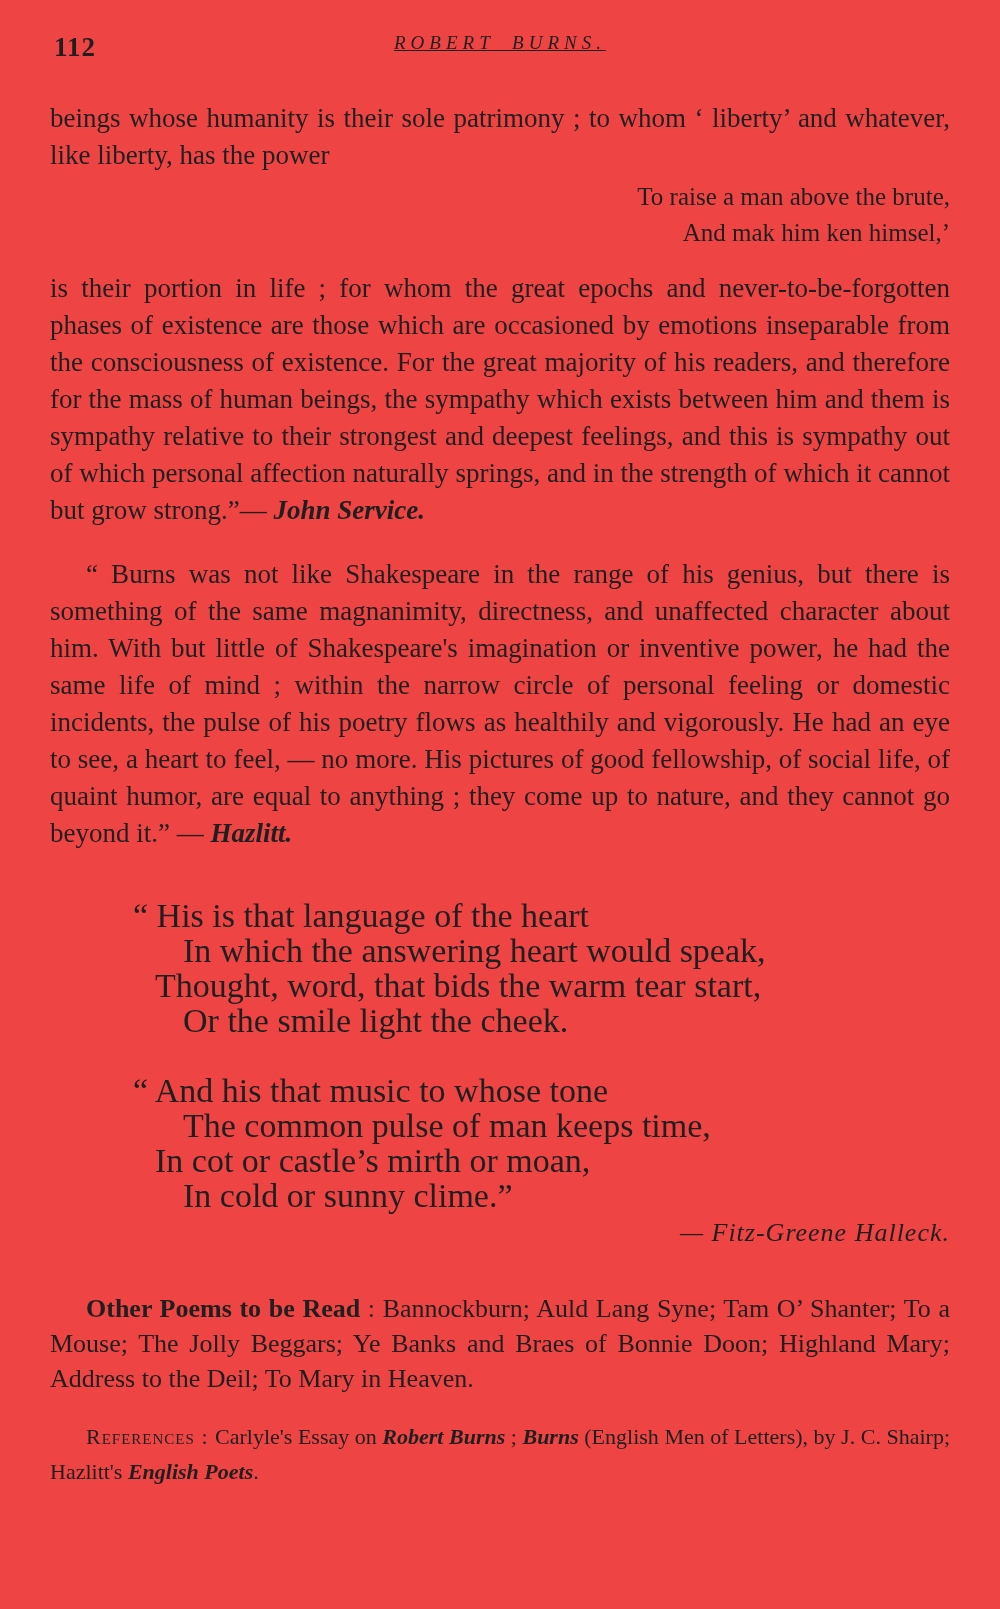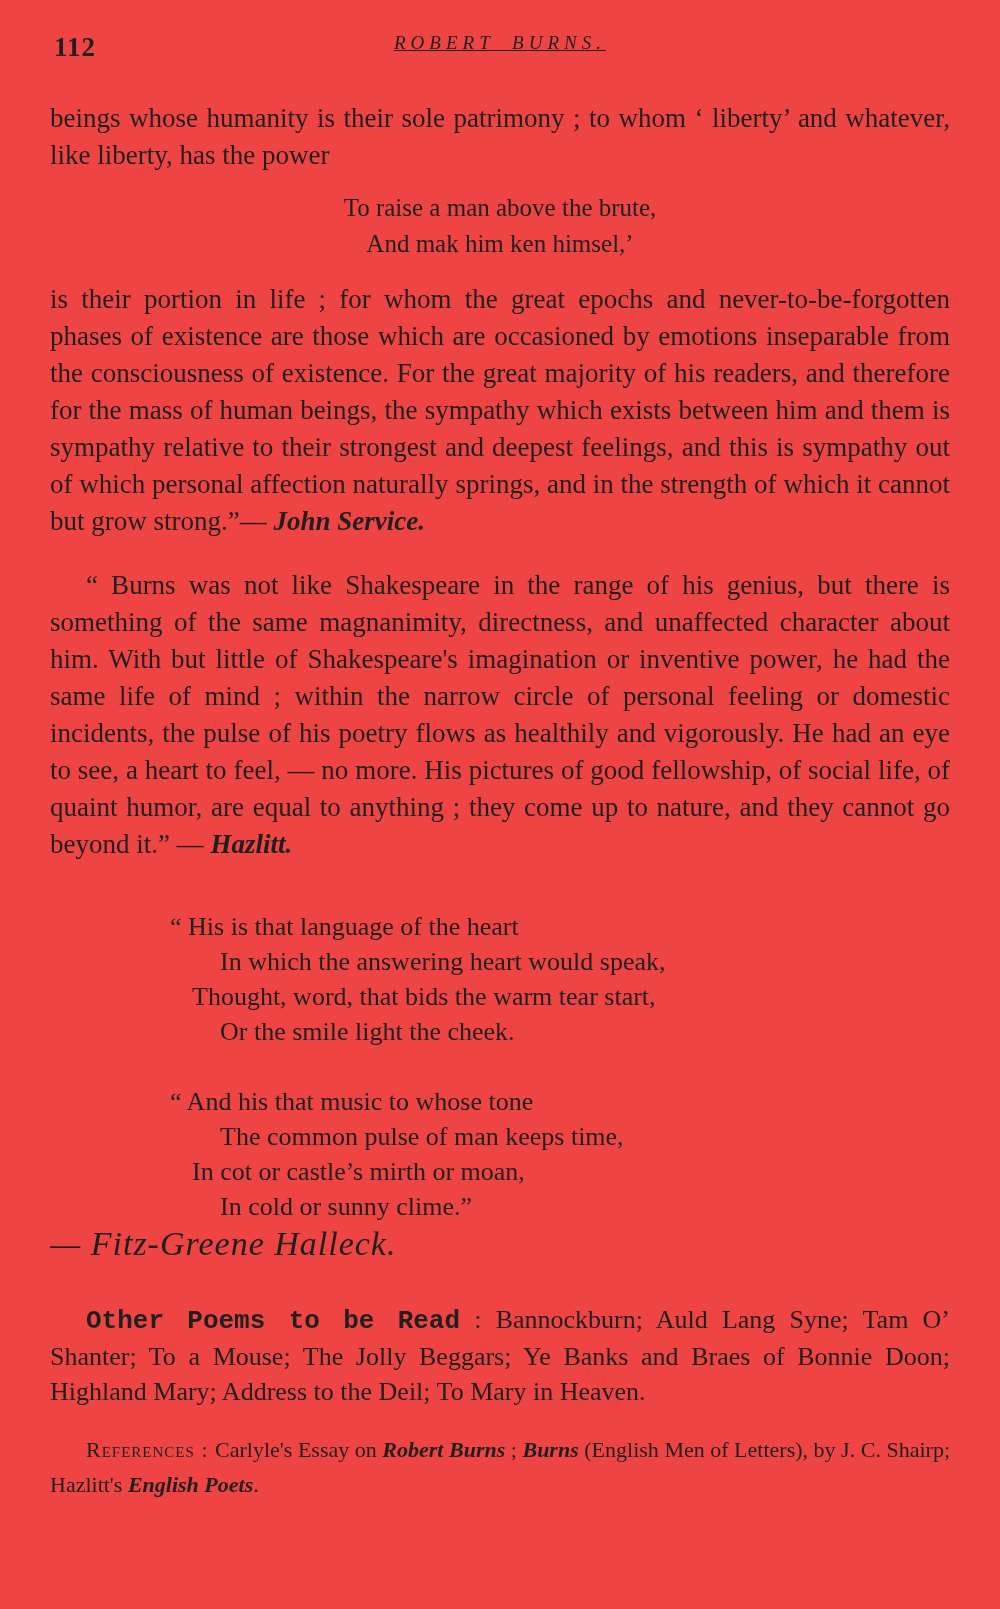--- a/index.html
+++ b/index.html
@@ -15,7 +15,7 @@
   p{margin:0;}
   .body-par{font-size:27px;line-height:37px;text-align:justify;}
   .opening{margin-top:0;}
-  .verse{ text-align:center;font-size:25px;line-height:36px;margin-top:16px;}
+  .verse{ text-align:right;font-size:25px;line-height:36px;margin-top:5px;}
   .service{margin-top:19px;}
   .hazlitt{margin-top:27px;text-indent:36px;}
   .ital{font-style:italic;font-weight:bold;}

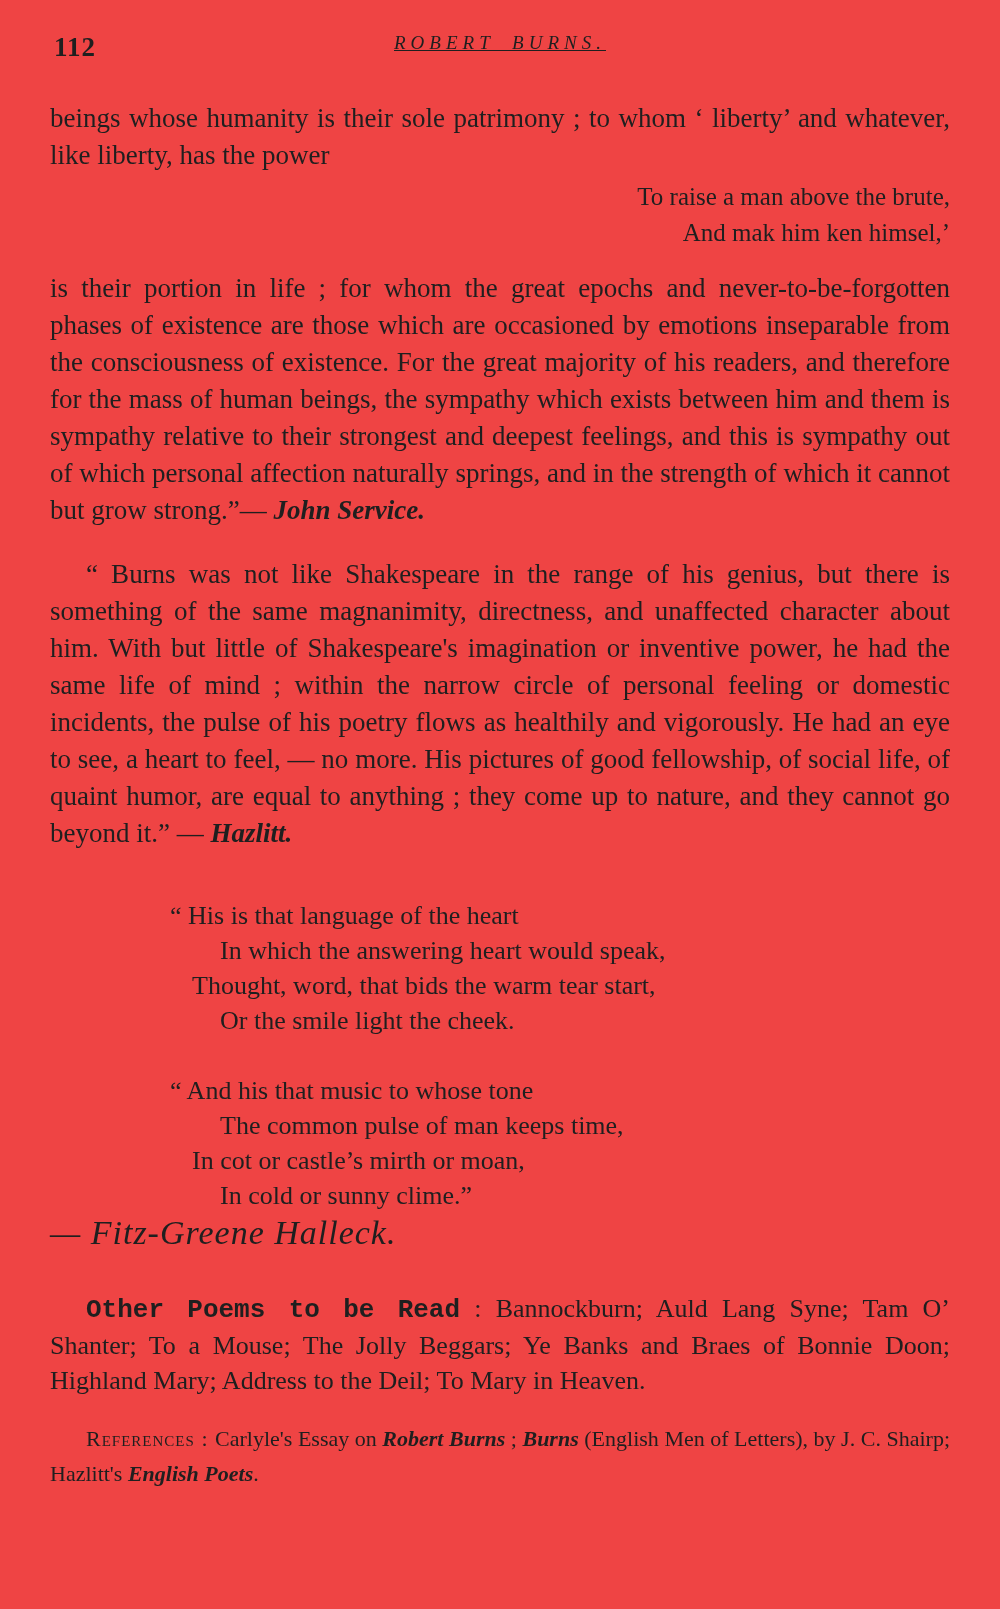--- a/index.html
+++ b/index.html
@@ -19,7 +19,7 @@
   .service{margin-top:19px;}
   .hazlitt{margin-top:27px;text-indent:36px;}
   .ital{font-style:italic;font-weight:bold;}
-  .stanza{margin-left:120px;font-size:26px;line-height:35px;}
+  .stanza{margin-left:83px;font-size:34px;line-height:35px;}
   .stanza-1{margin-top:46px;}
   .stanza-2{margin-top:35px;}
   .stanza .l2{margin-left:50px;}

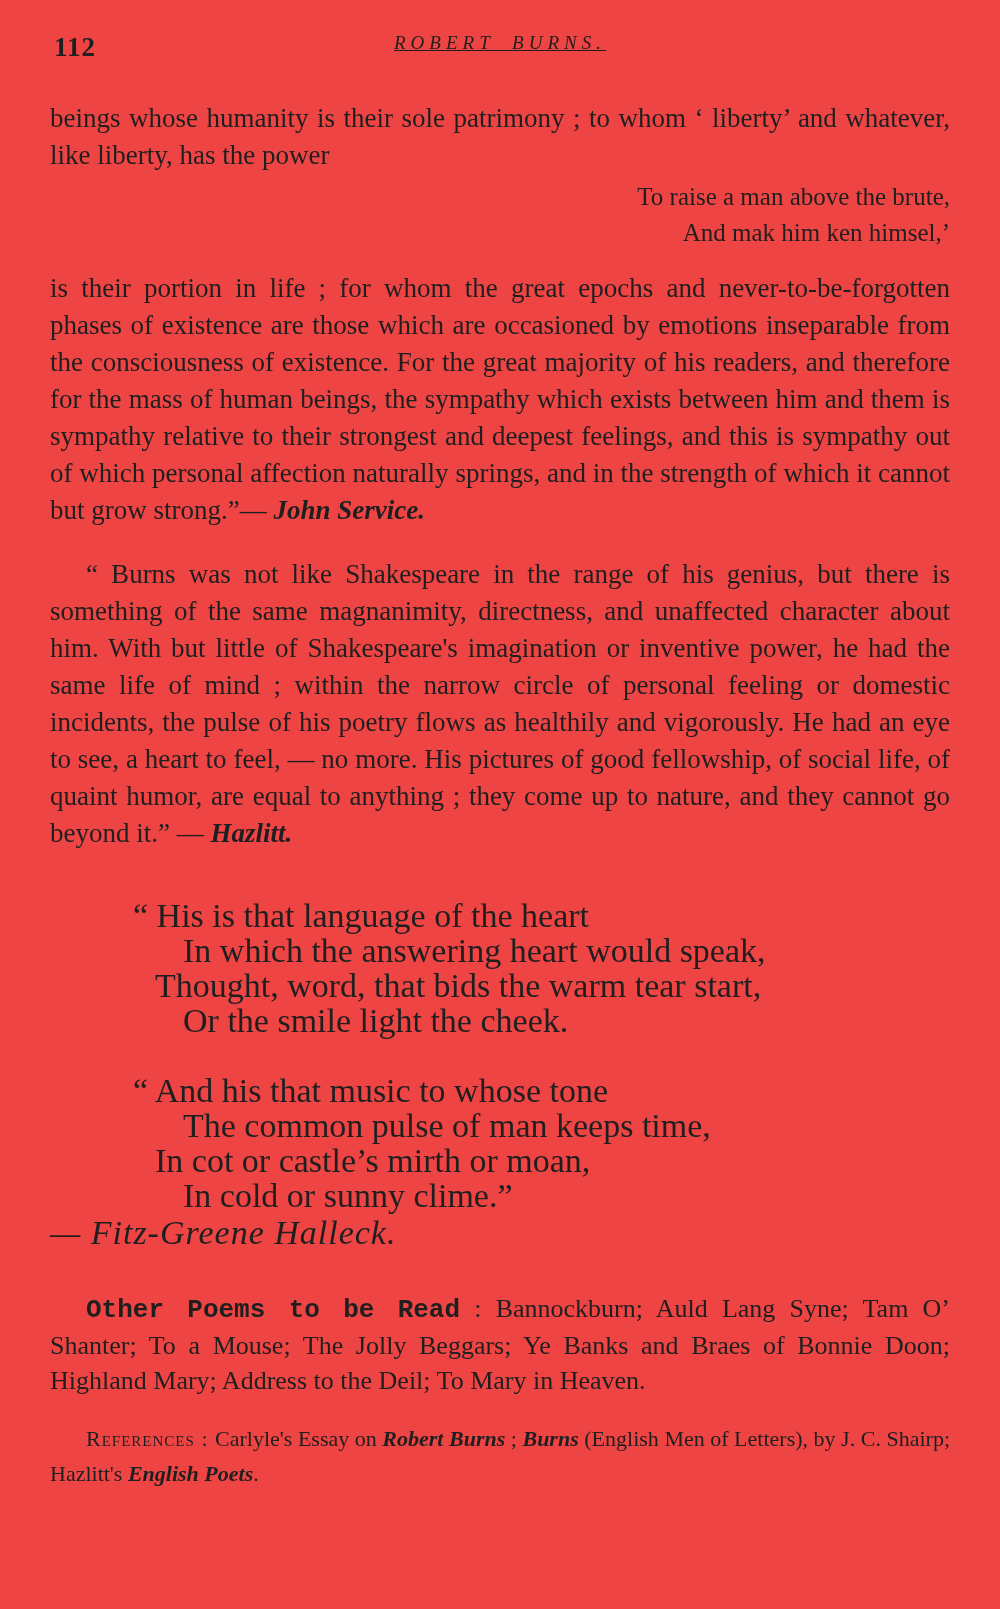--- a/index.html
+++ b/index.html
@@ -25,7 +25,7 @@
   .stanza .l2{margin-left:50px;}
   .stanza .l3{margin-left:22px;}
   .stanza .l4{margin-left:50px;}
-  .poem-attribution{margin-top:2px;font-style:italic;font-size:34px;line-height:35px;letter-spacing:1px;}
+  .poem-attribution{margin-top:2px;text-align:right;font-style:italic;font-size:26px;line-height:35px;letter-spacing:1px;}
   .other-poems{margin-top:41px;font-size:26px;line-height:35px;text-align:justify;text-indent:36px;}
   .other-poems .lead{font-weight:bold;font-family:Liberation Mono, monospace;}
   .references{margin-top:23px;font-size:22px;line-height:35px;text-align:justify;text-indent:36px;}

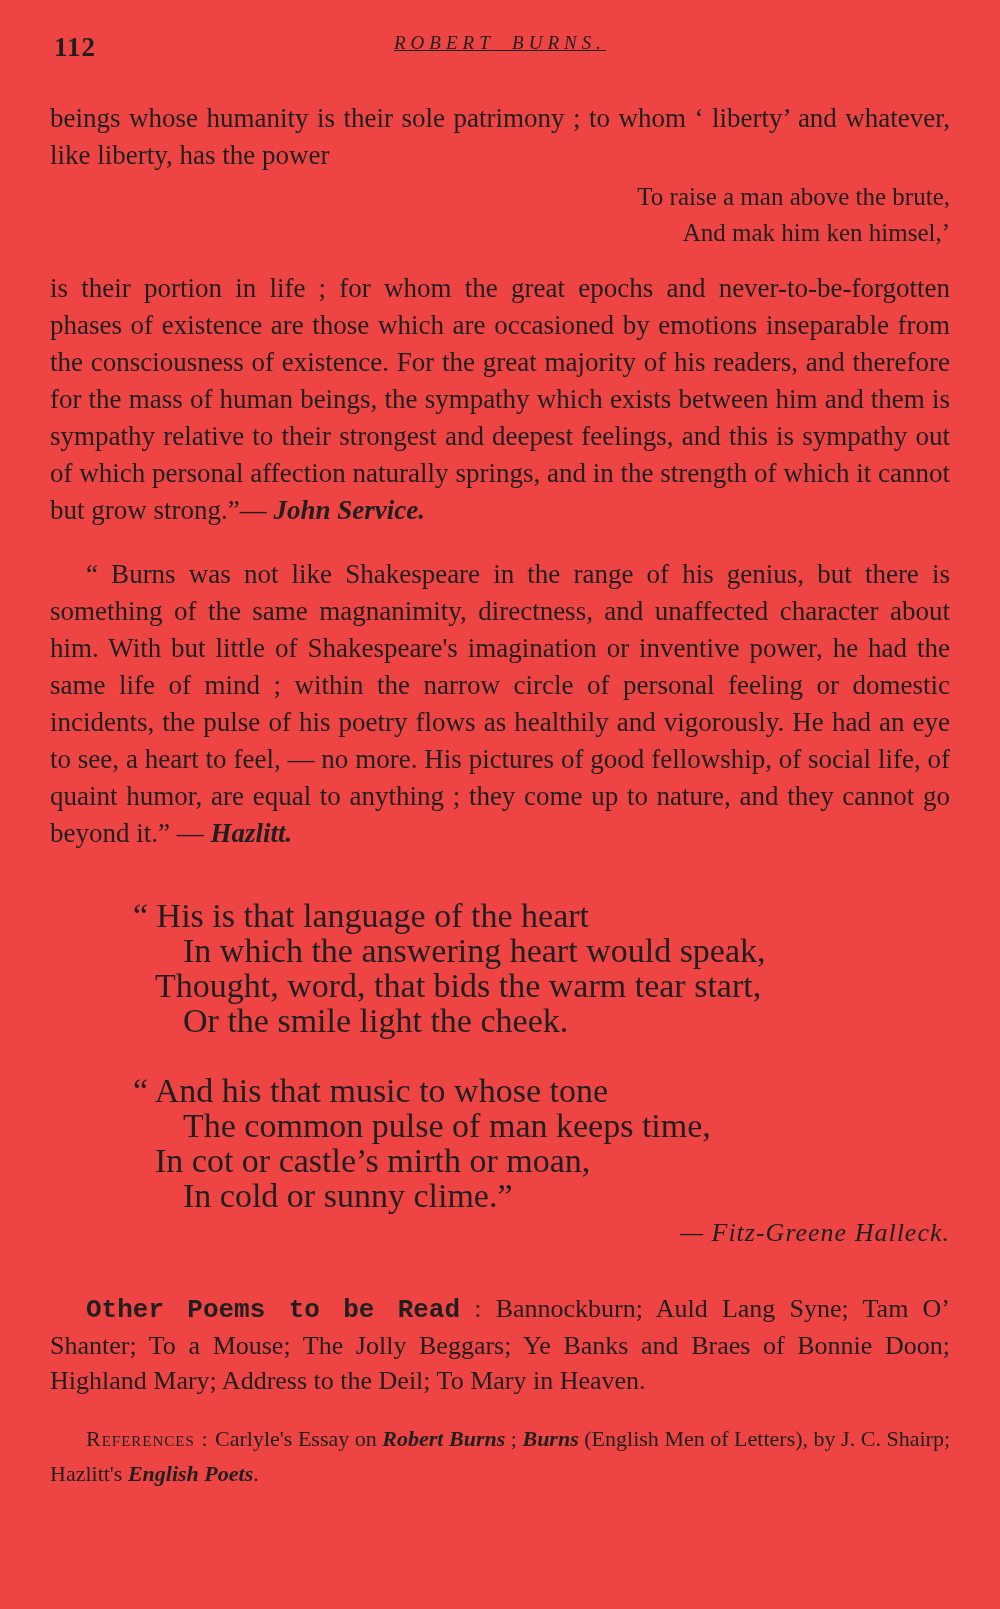--- a/index.html
+++ b/index.html
@@ -27,7 +27,7 @@
   .stanza .l4{margin-left:50px;}
   .poem-attribution{margin-top:2px;text-align:right;font-style:italic;font-size:26px;line-height:35px;letter-spacing:1px;}
   .other-poems{margin-top:41px;font-size:26px;line-height:35px;text-align:justify;text-indent:36px;}
-  .other-poems .lead{font-weight:bold;font-family:Liberation Mono, monospace;}
+  .other-poems .lead{font-weight:bold;}
   .references{margin-top:23px;font-size:22px;line-height:35px;text-align:justify;text-indent:36px;}
   .smallcaps{font-variant:small-caps;letter-spacing:1px;}
 </style>

